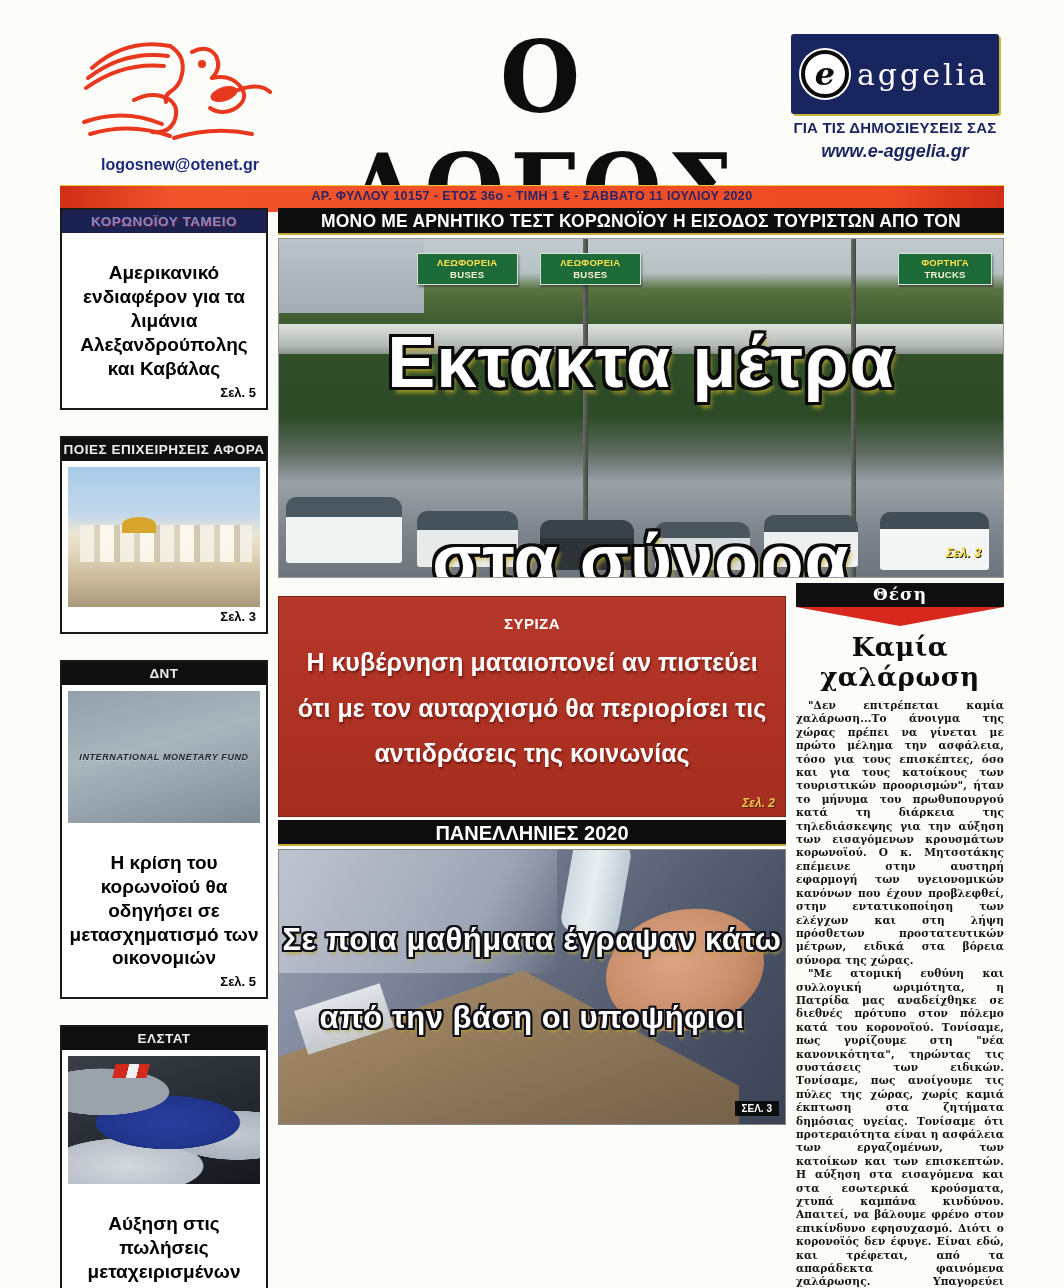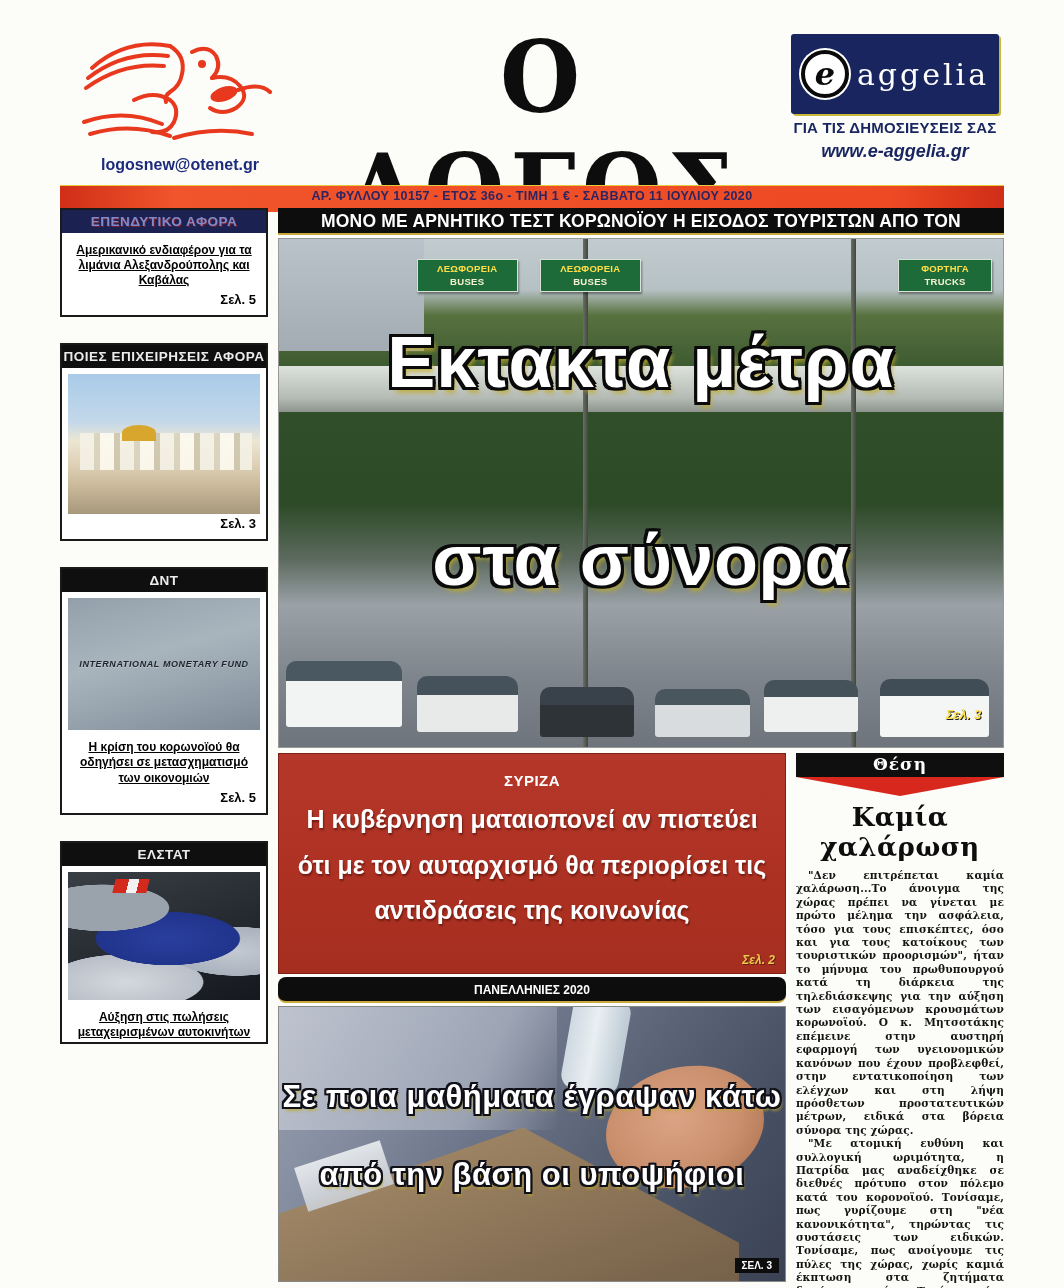--- a/index.html
+++ b/index.html
@@ -142,7 +142,7 @@
     <aside class="sidebar">
 
       <div class="sb-box">
-        <div class="sb-kicker navy">ΕΠΕΝΔΥΤΙΚΟ ΑΦΟΡΑ</div>
+        <div class="sb-kicker navy">ΚΟΡΩΝΟΪΟΥ ΤΑΜΕΙΟ</div>
         <div class="sb-headline">Αμερικανικό ενδιαφέρον για τα λιμάνια Αλεξανδρούπολης και Καβάλας</div>
         <div class="sb-page">Σελ. 5</div>
       </div>

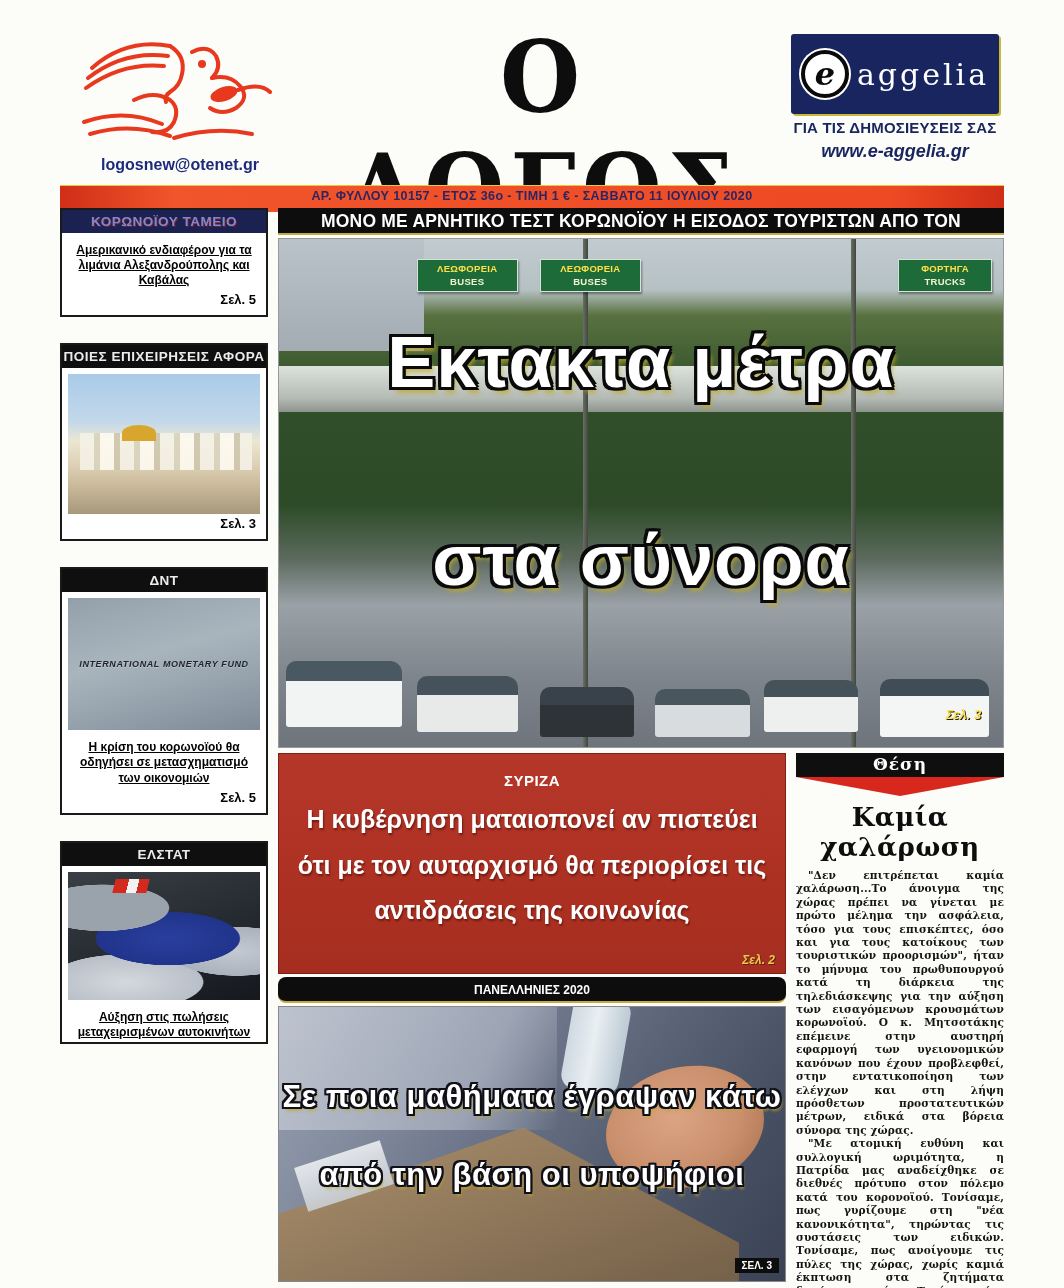--- a/index.html
+++ b/index.html
@@ -33,7 +33,7 @@
   .sb-box { border:2px solid #1a1a1a; background:#fff; margin-bottom:26px; }
   .sb-kicker { height:23px; background:#0f0f0f; color:#ececec; font-size:13.5px; font-weight:bold; text-align:center; line-height:23px; letter-spacing:.5px; }
   .sb-kicker.navy { background:#1b2150; color:#8289cb; text-shadow:1px 1px 0 #7a1f2a; }
-  .sb-headline { padding:10px 6px 2px; font-size:12px; font-weight:bold; text-align:center; line-height:1.26; color:#000;text-decoration:underline; }
+  .sb-headline { padding:28px 6px 2px; font-size:19px; font-weight:bold; text-align:center; line-height:1.26; color:#000; }
   .sb-page { text-align:right; font-size:13px; font-weight:bold; padding:2px 10px 8px; color:#000; }
   .sb-img { margin:6px 6px 0; height:140px; position:relative; overflow:hidden; }
   .img-town { background:linear-gradient(180deg,#a9cbe8 0%,#c3d8ea 34%,#ece6d2 48%,#e0d4ba 62%,#cdbd9d 78%,#a8987c 100%); }

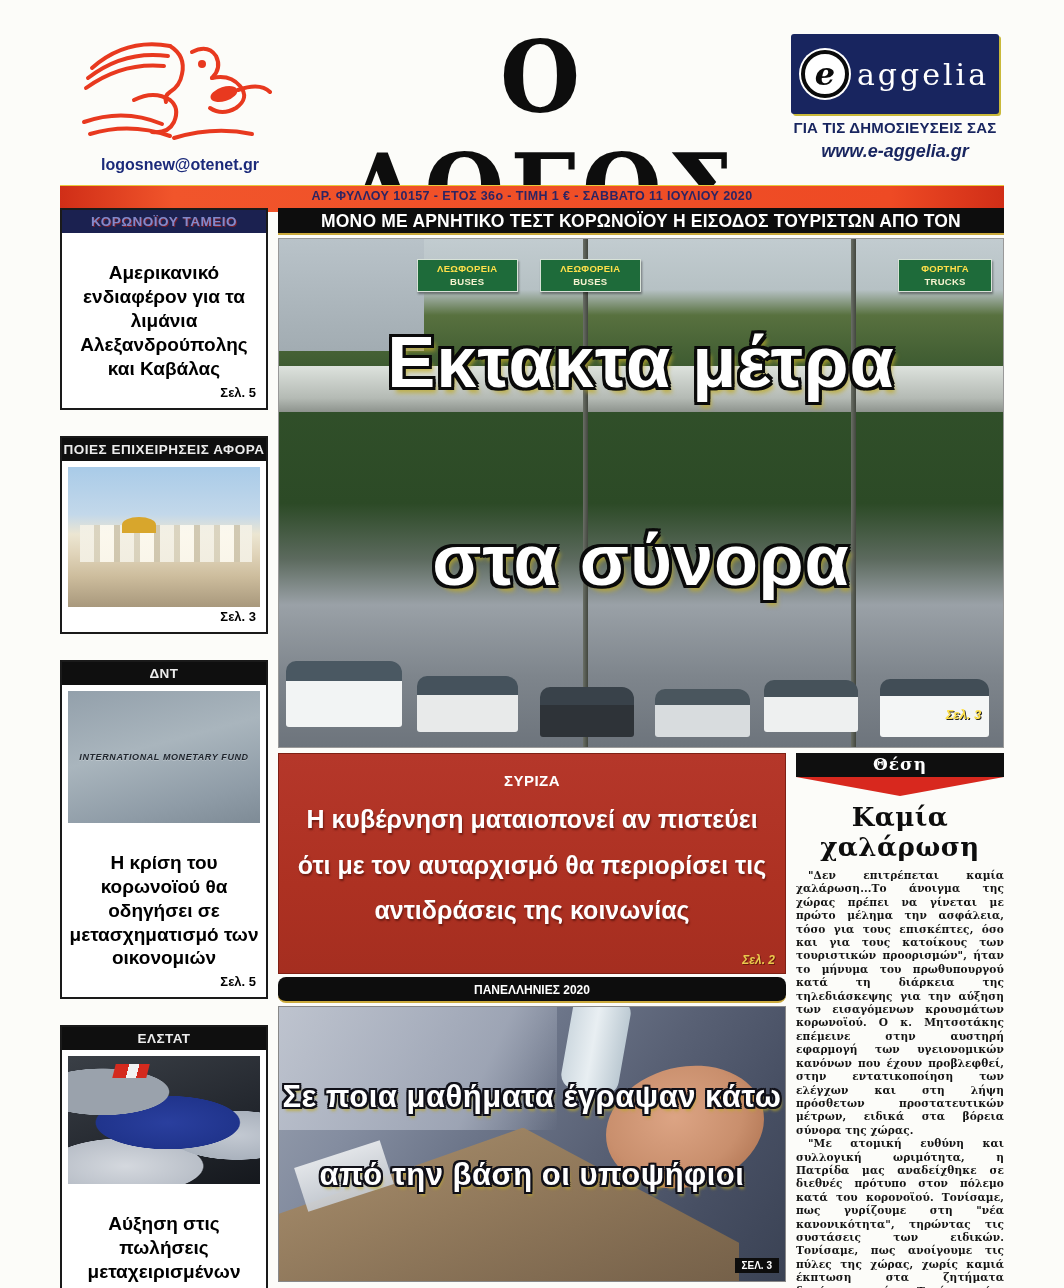--- a/index.html
+++ b/index.html
@@ -53,7 +53,7 @@
   .top-banner { height:27px; background:#0d0d0d; color:#fff; font-size:17.5px; font-weight:bold; text-align:center; line-height:27px; letter-spacing:.2px; border-bottom:2px solid #caa93c; }
 
   
-  .main-photo { position:relative; margin-top:3px; height:510px; overflow:hidden; border:1px solid #999;
+  .main-photo { position:relative; margin-top:3px; height:340px; overflow:hidden; border:1px solid #999;
     background:linear-gradient(180deg,#c2ccd0 0%,#b6c1c4 10%,#58713f 15%,#31502a 30%,#2c4a26 52%,#5c6a5e 63%,#9aa1a7 72%,#7e858c 86%,#6d747c 100%); }
   .beam { position:absolute; left:0; top:25%; width:100%; height:9%; background:linear-gradient(180deg,#dde2dd,#b4bab4 70%,#8d938d); }
   .sign-back { position:absolute; left:0; top:0; width:20%; height:22%; background:linear-gradient(180deg,#b9c3c9,#a2acb2); }

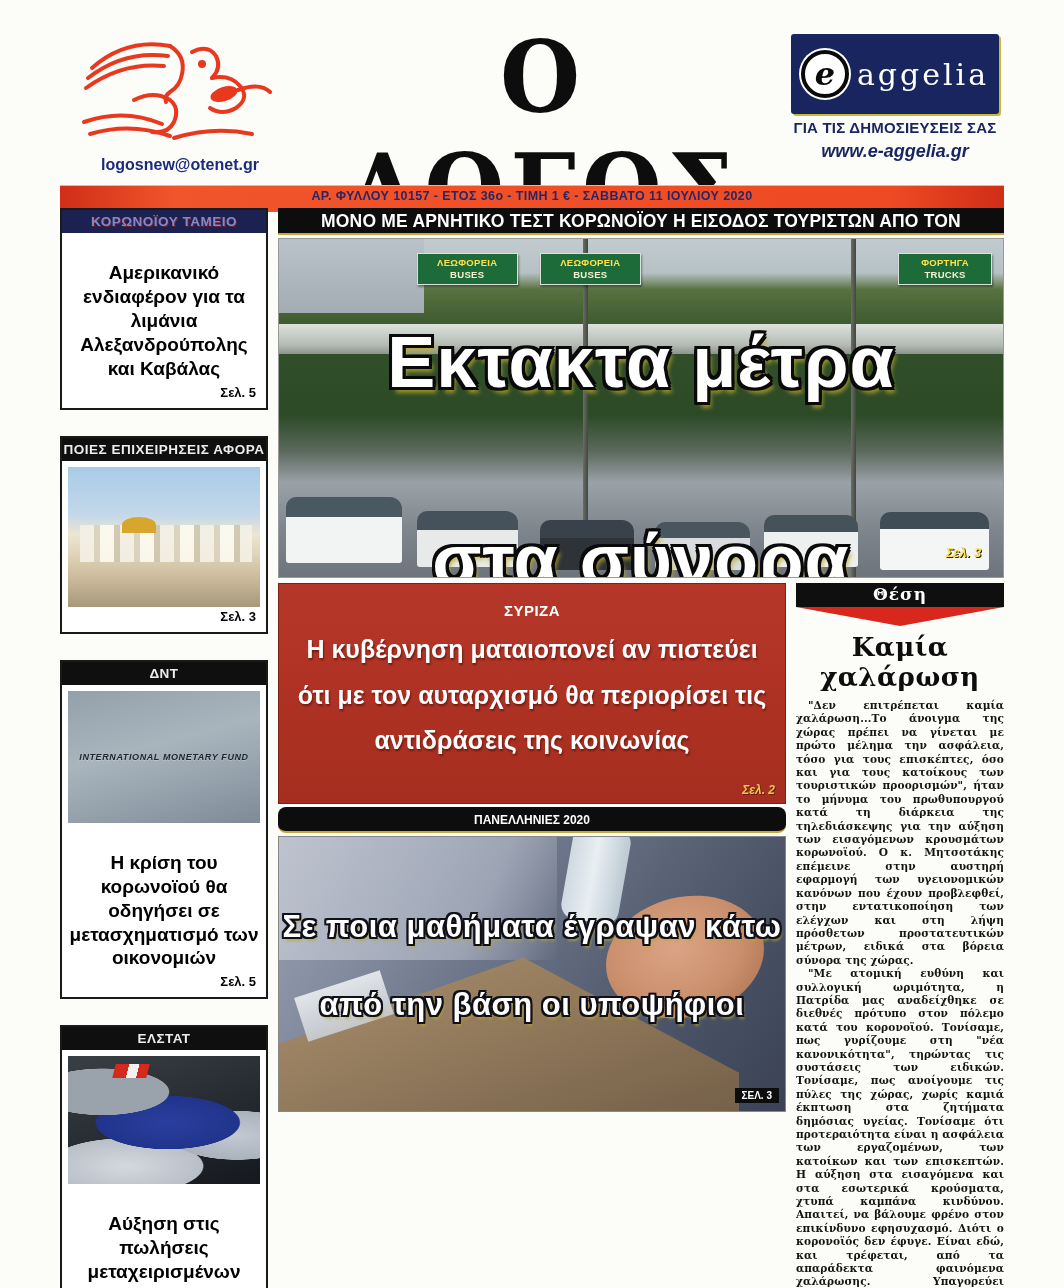--- a/index.html
+++ b/index.html
@@ -67,7 +67,7 @@
 
   
   .lower-row { position:relative; margin-top:5px; }
-  .left-stack { position:absolute; left:0; top:0; width:508px; }
+  .left-stack { position:absolute; left:0; top:13px; width:508px; }
   .syriza-box { position:relative; height:221px; background:linear-gradient(180deg,#b5372a 0%,#ad3122 60%,#a52e20 100%); text-align:center; color:#fff; border:1px solid #7e2014; }
   .syriza-kicker { padding-top:18px; font-size:15px; font-weight:bold; letter-spacing:.5px; }
   .syriza-headline { margin-top:8px; padding:0 10px; font-size:25px; font-weight:bold; line-height:1.82; text-shadow:1px 2px 2px rgba(60,10,5,.55); }

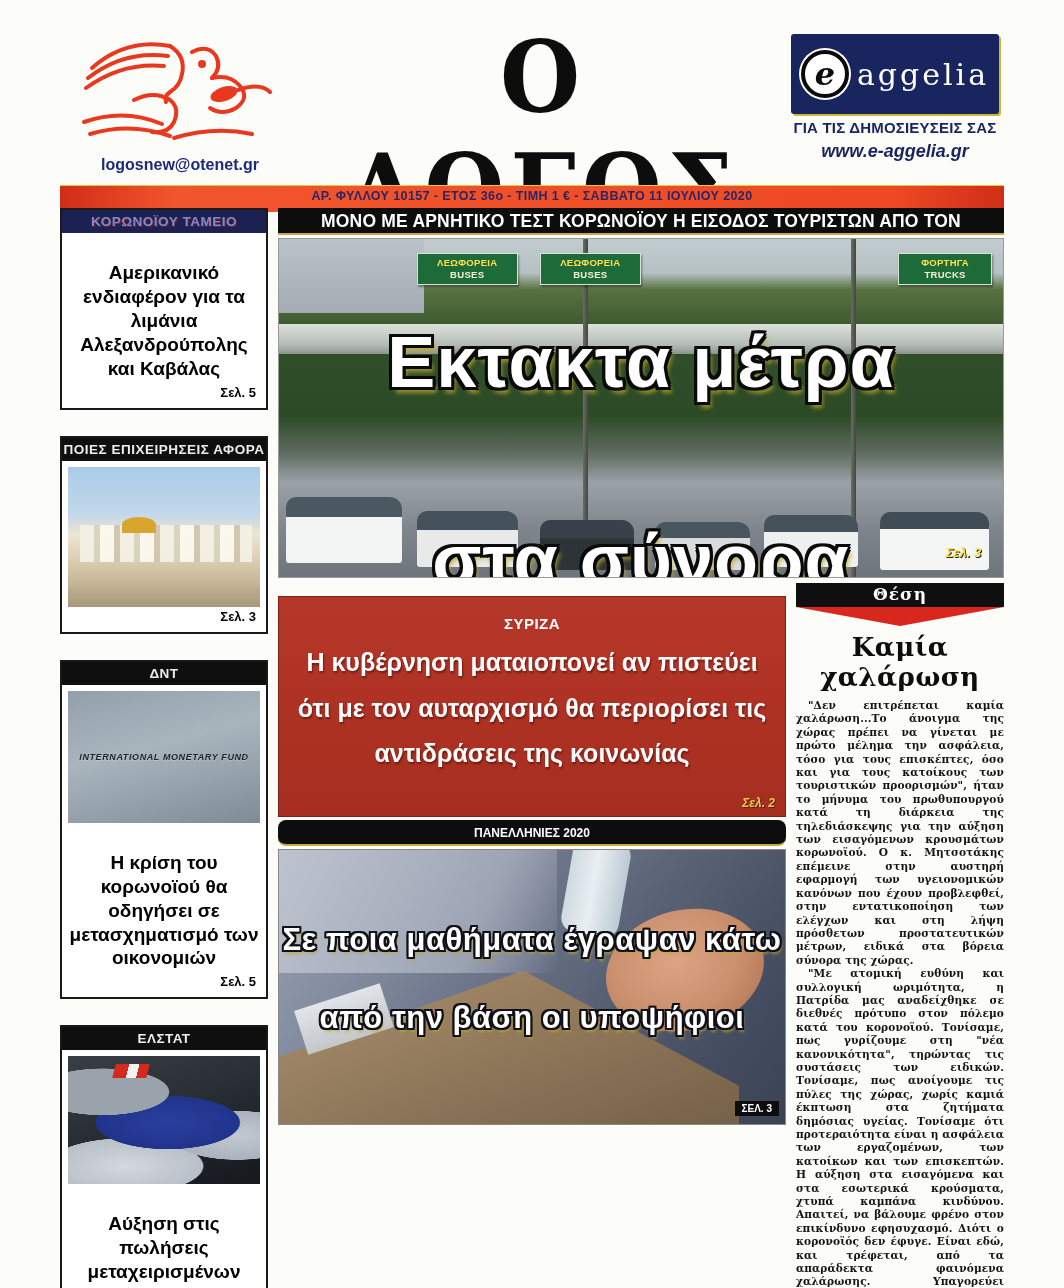--- a/index.html
+++ b/index.html
@@ -72,7 +72,7 @@
   .syriza-kicker { padding-top:18px; font-size:15px; font-weight:bold; letter-spacing:.5px; }
   .syriza-headline { margin-top:8px; padding:0 10px; font-size:25px; font-weight:bold; line-height:1.82; text-shadow:1px 2px 2px rgba(60,10,5,.55); }
   .syriza-page { position:absolute; right:10px; bottom:6px; font-size:12px; font-weight:bold; font-style:italic; color:#e9c94c; text-shadow:1px 1px 0 #6b1a10; }
-  .pan-bar { margin-top:3px; height:26px; background:#0d0d0d; color:#fff; font-size:12px; font-weight:bold; text-align:center; line-height:26px; border-bottom:2px solid #caa93c;border-radius:8px; }
+  .pan-bar { margin-top:3px; height:26px; background:#0d0d0d; color:#fff; font-size:20px; font-weight:bold; text-align:center; line-height:26px; border-bottom:2px solid #caa93c; }
   .bottom-photo { position:relative; margin-top:3px; height:276px; overflow:hidden; border:1px solid #888;
     background:linear-gradient(125deg,#9aa2b0 0%,#848da0 22%,#6b7488 42%,#596175 60%,#474f63 80%,#3a4254 100%); }
   .wall { position:absolute; left:0; top:0; width:55%; height:45%; background:linear-gradient(115deg,#c7ccd6,#a7aebd 70%,transparent); opacity:.8; }

